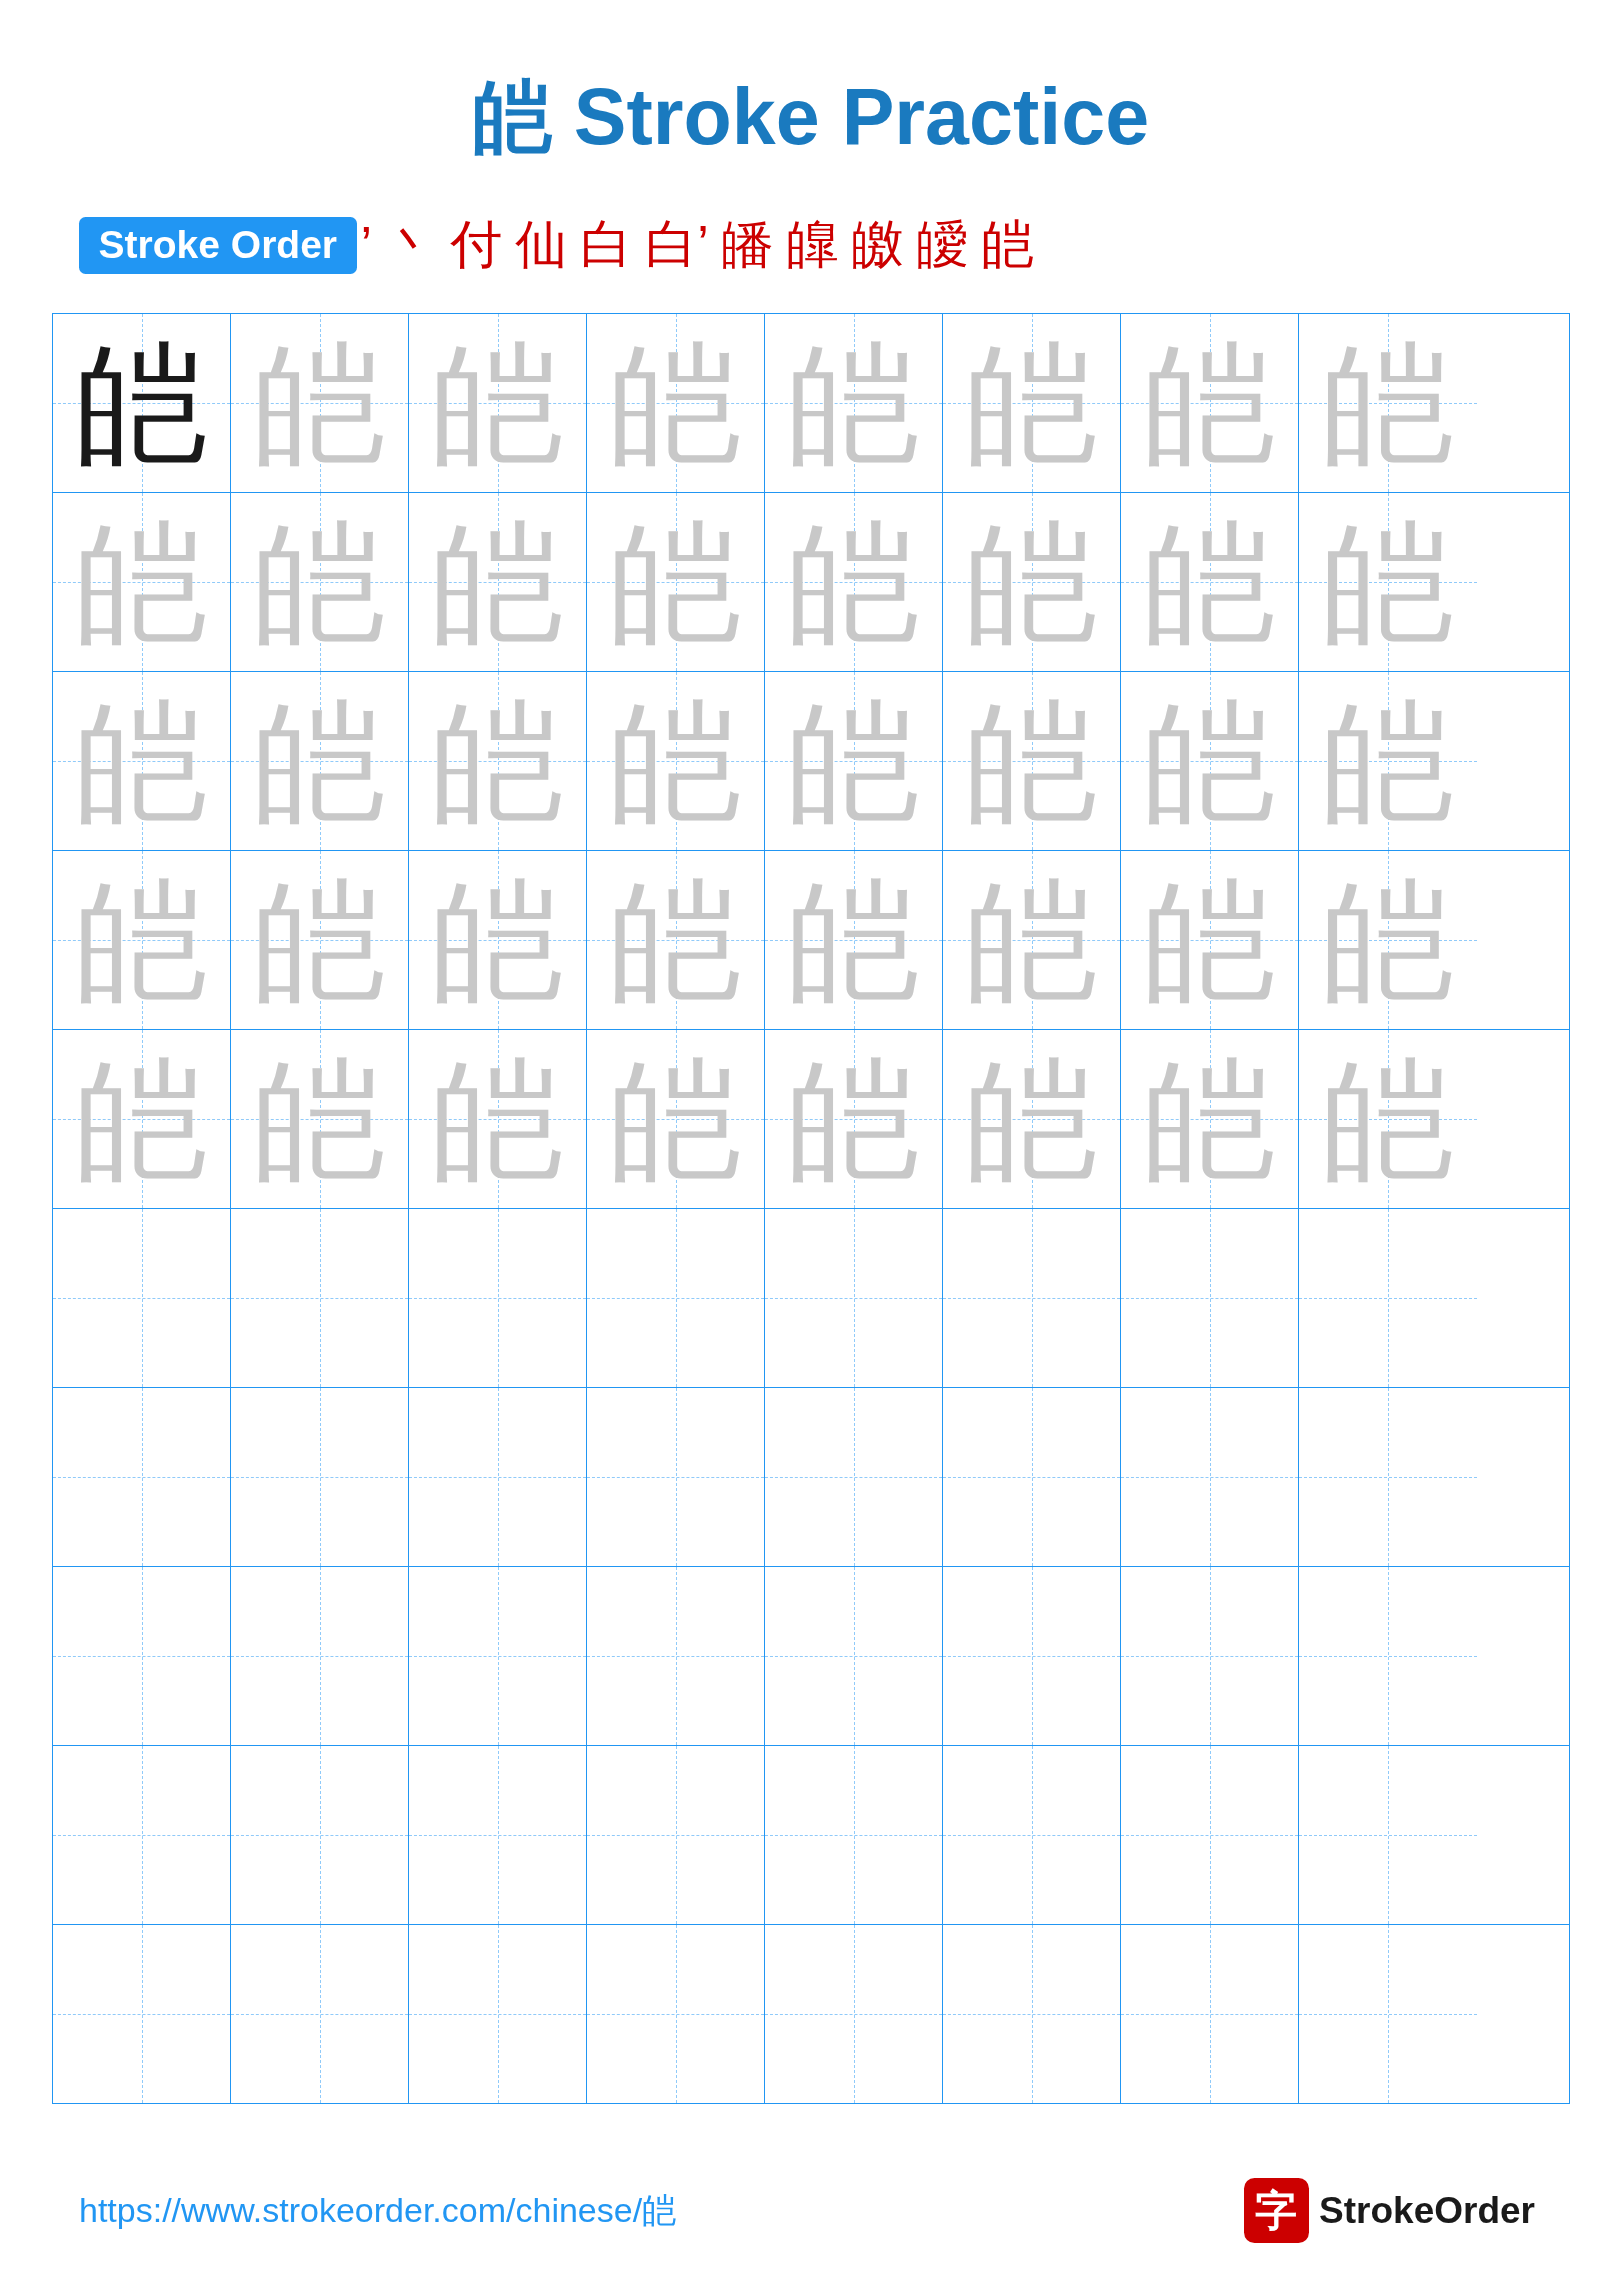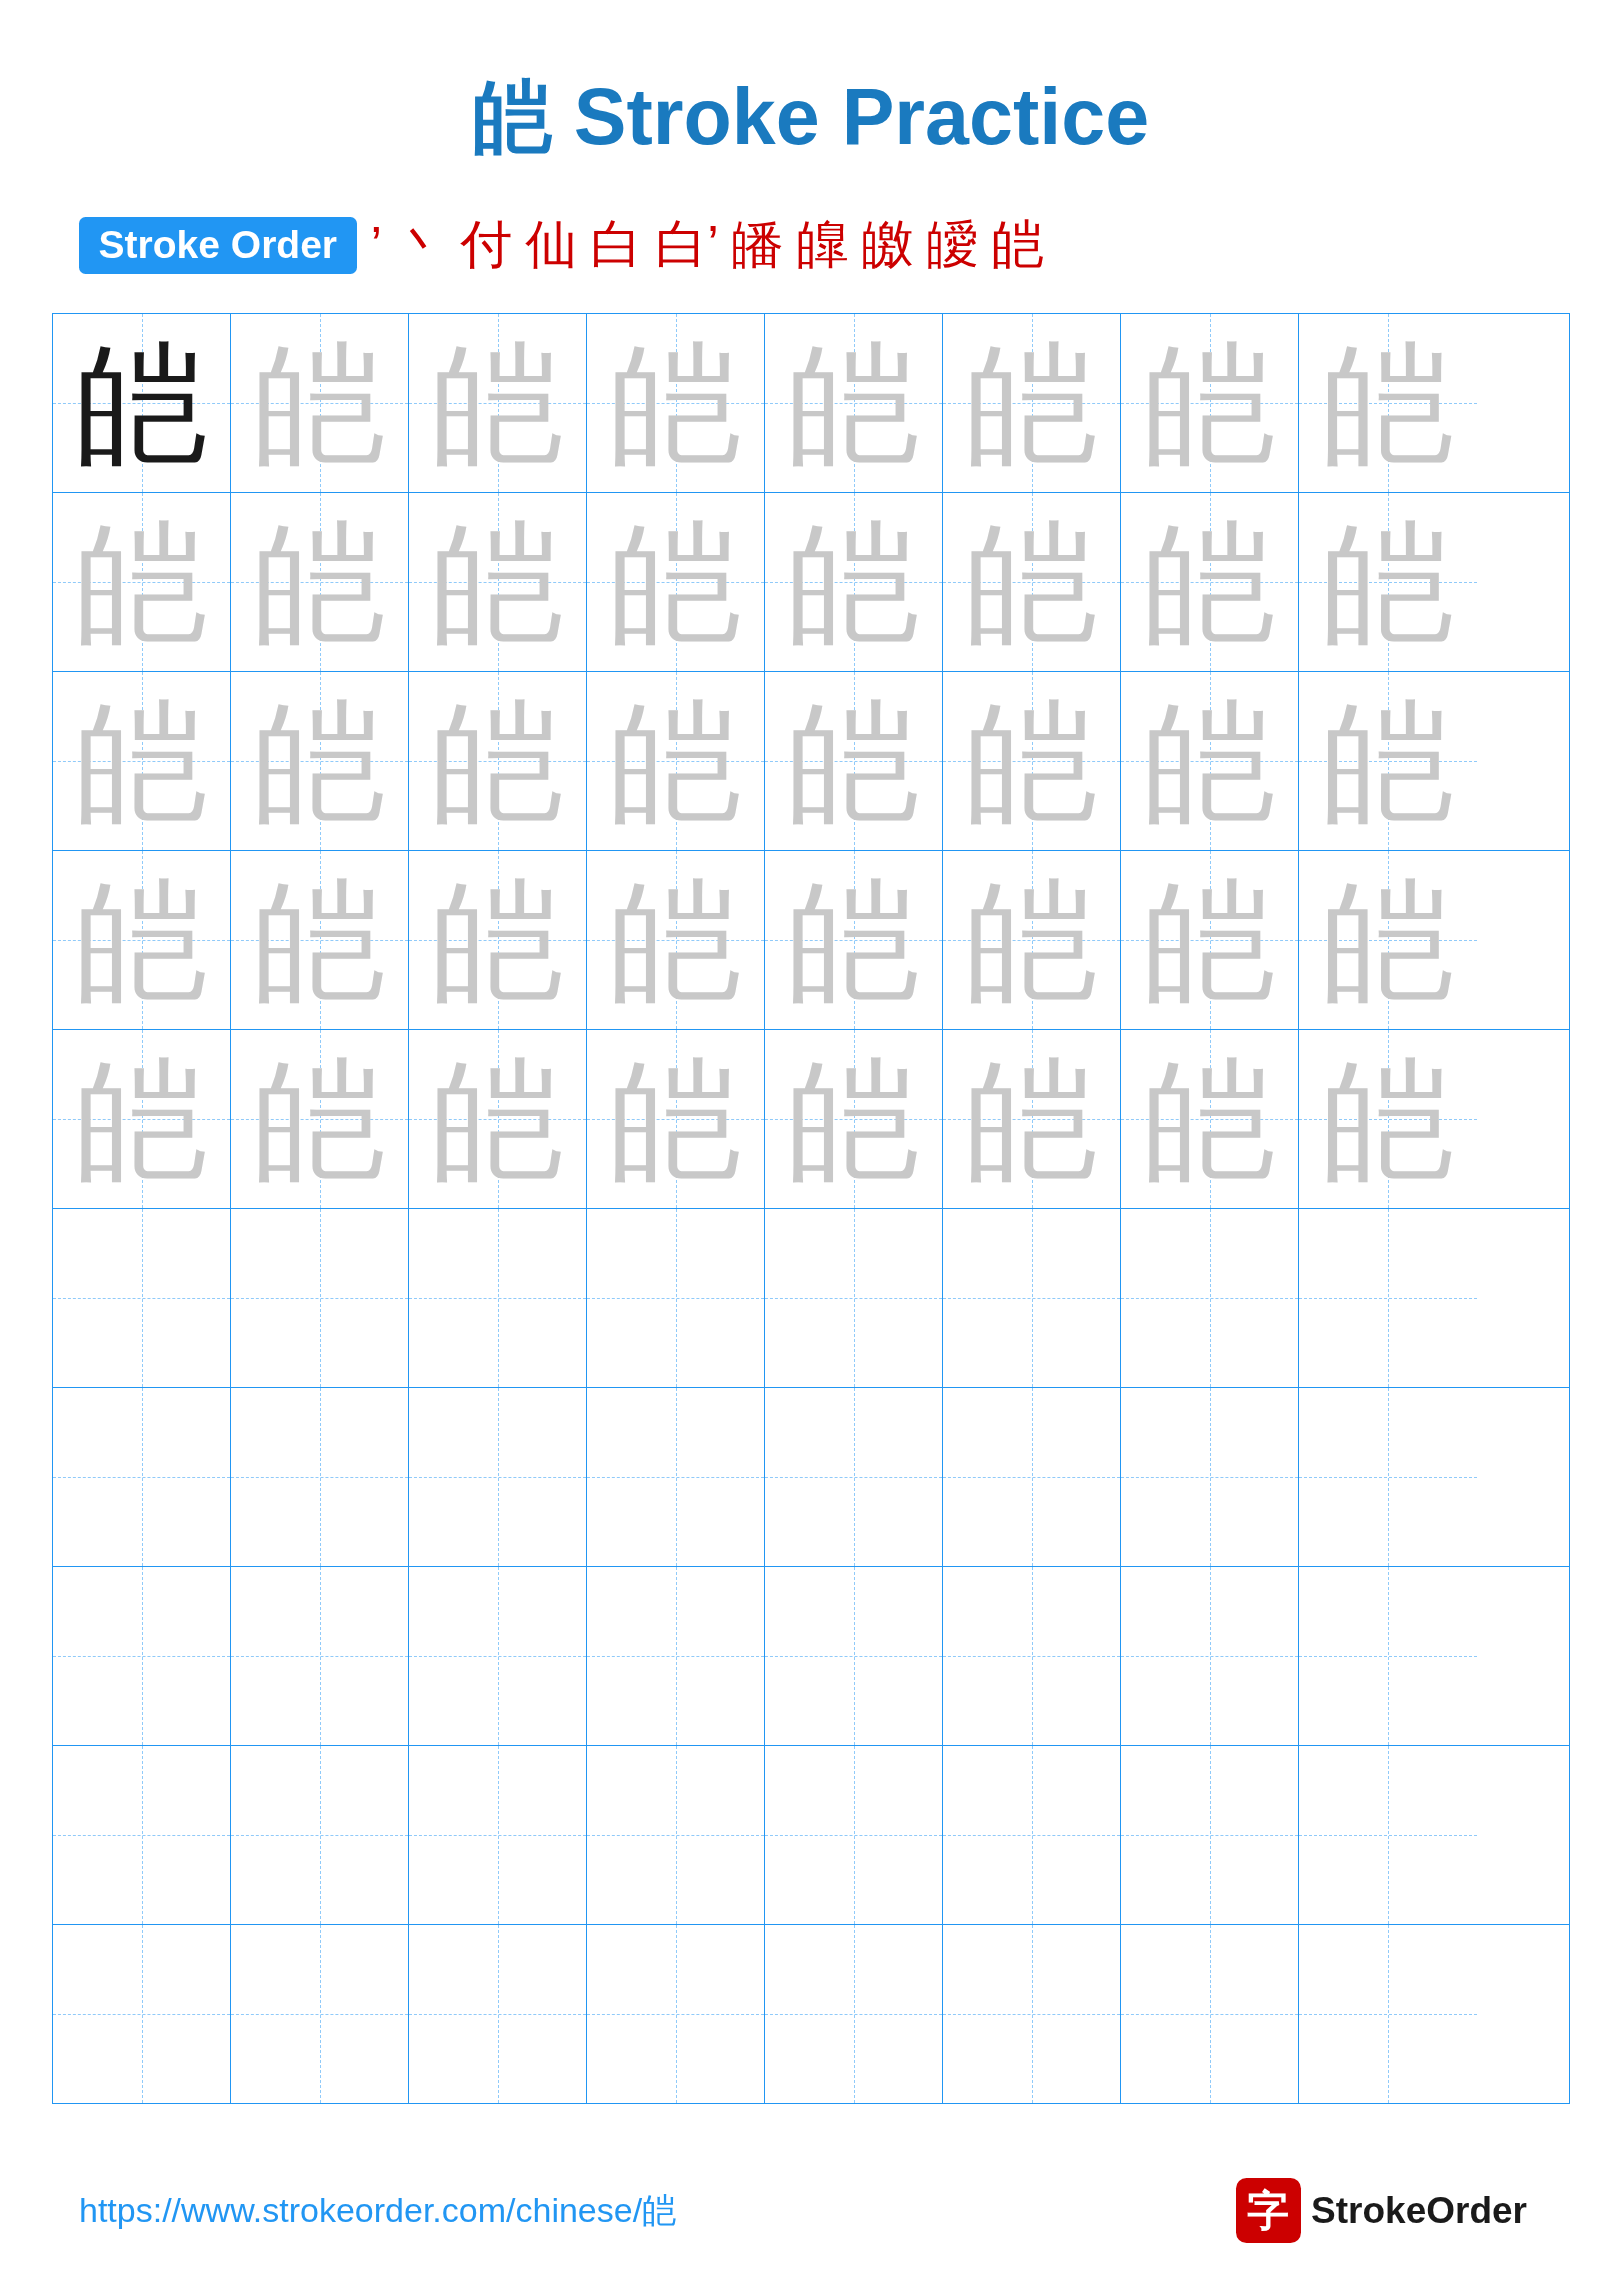--- a/index.html
+++ b/index.html
@@ -28,7 +28,7 @@
       padding: 0 79px;
       margin-bottom: 33px;
       font-size: 58px;
-      gap: 14px;
+      gap: 4px;
     }
 
     .stroke-order-badge {

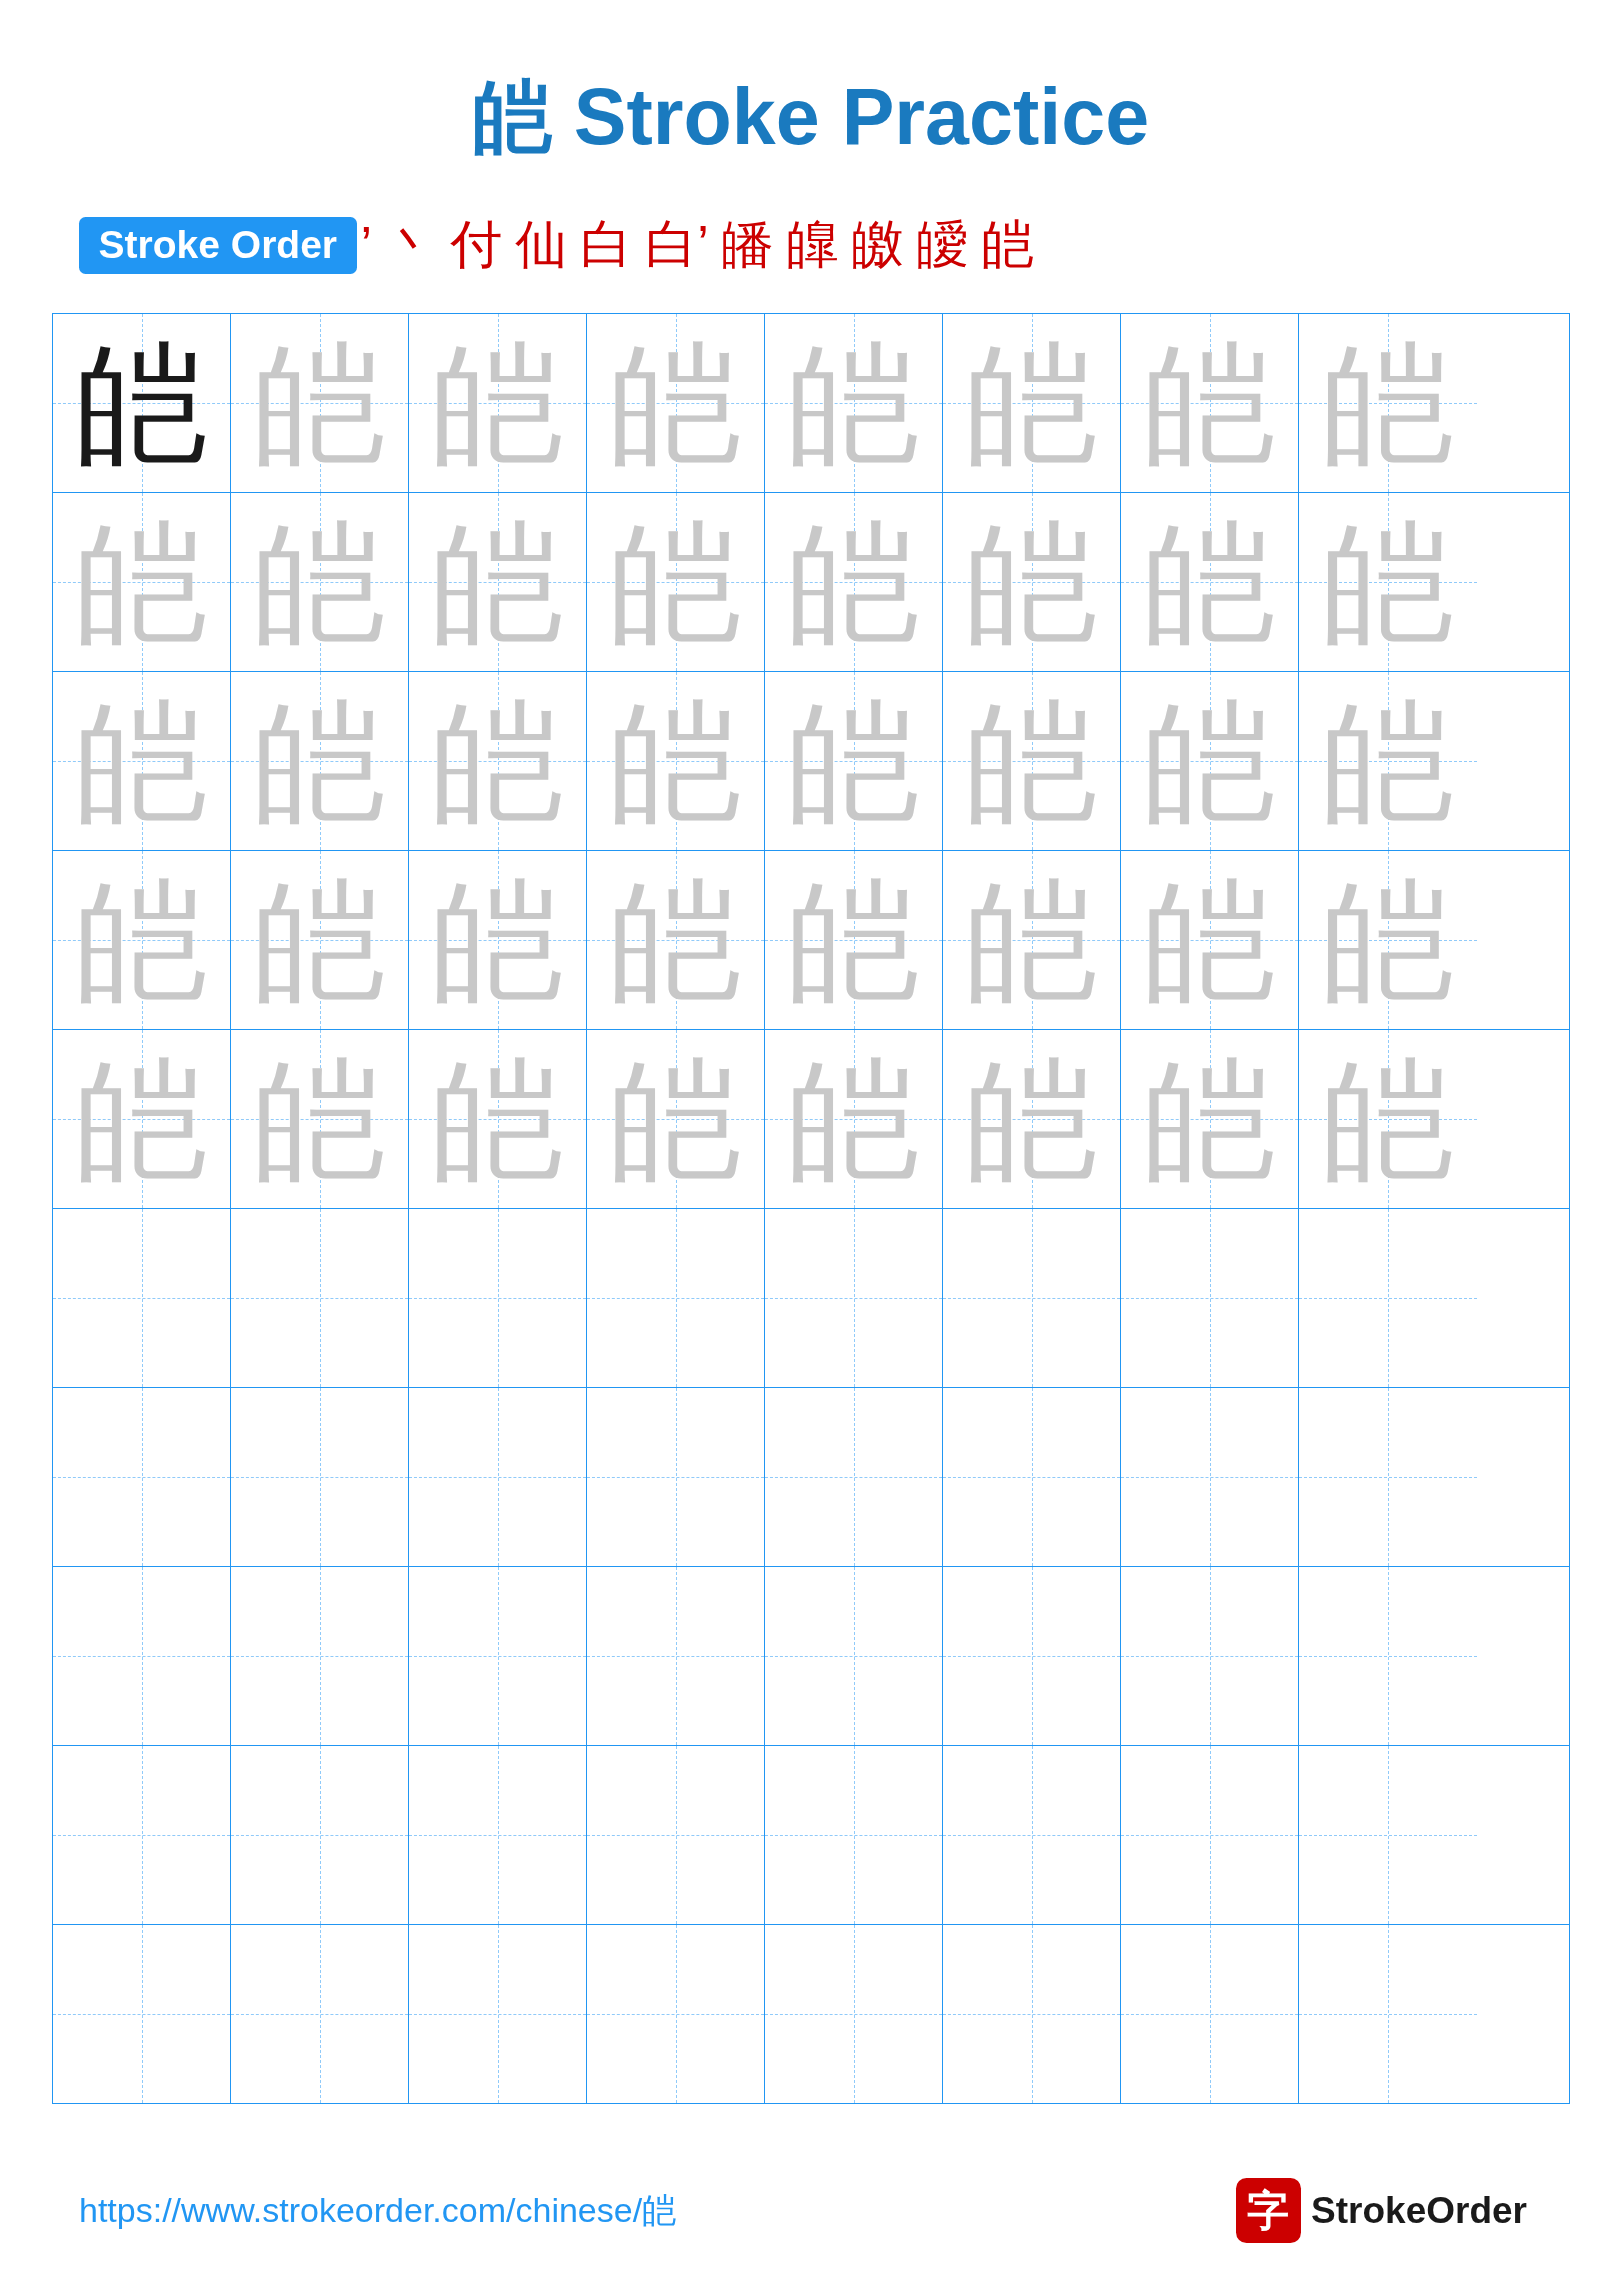--- a/index.html
+++ b/index.html
@@ -148,7 +148,7 @@
       position: absolute;
       bottom: 52px;
       left: 0;
-      right: 16px;
+      right: 8px;
       display: flex;
       justify-content: space-between;
       align-items: center;

